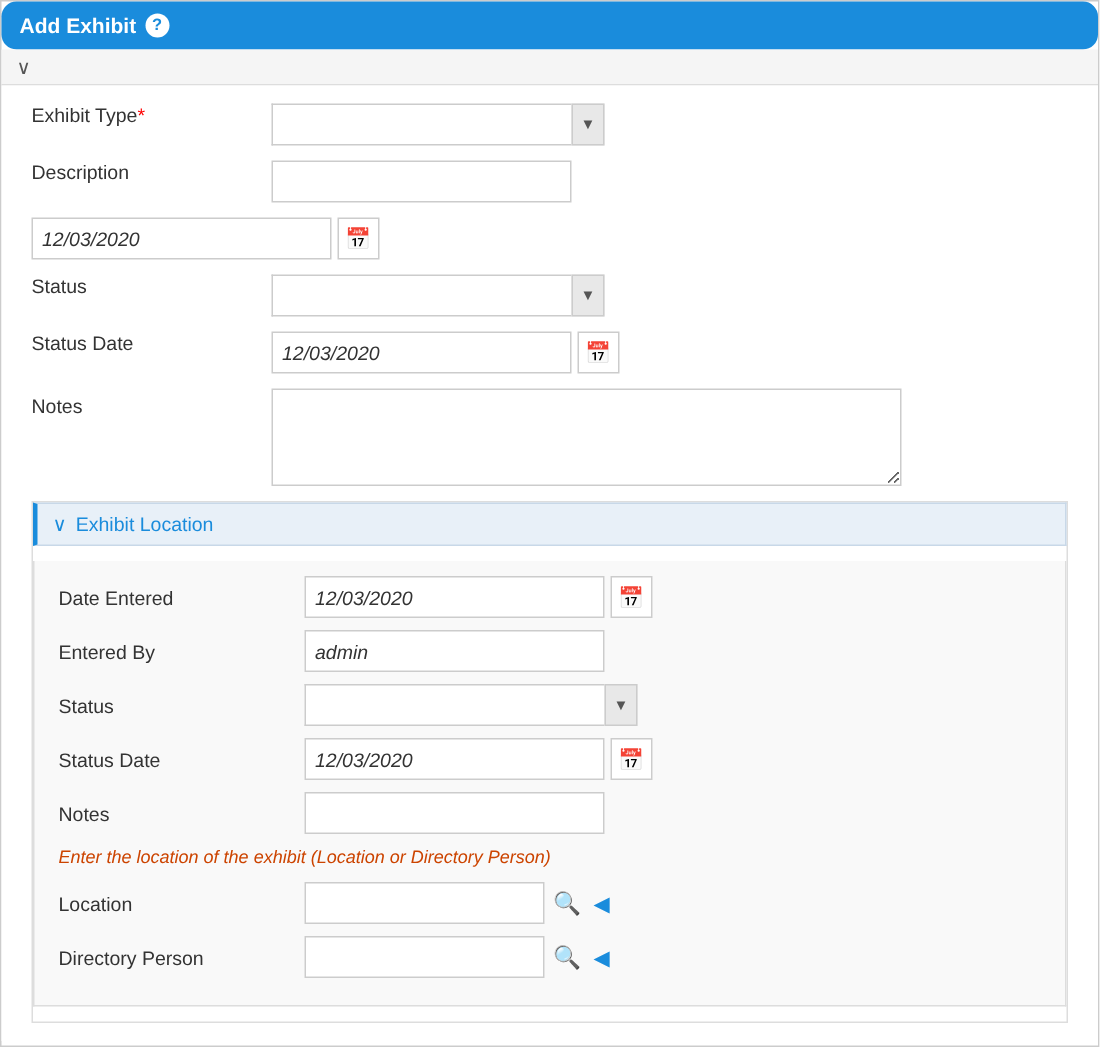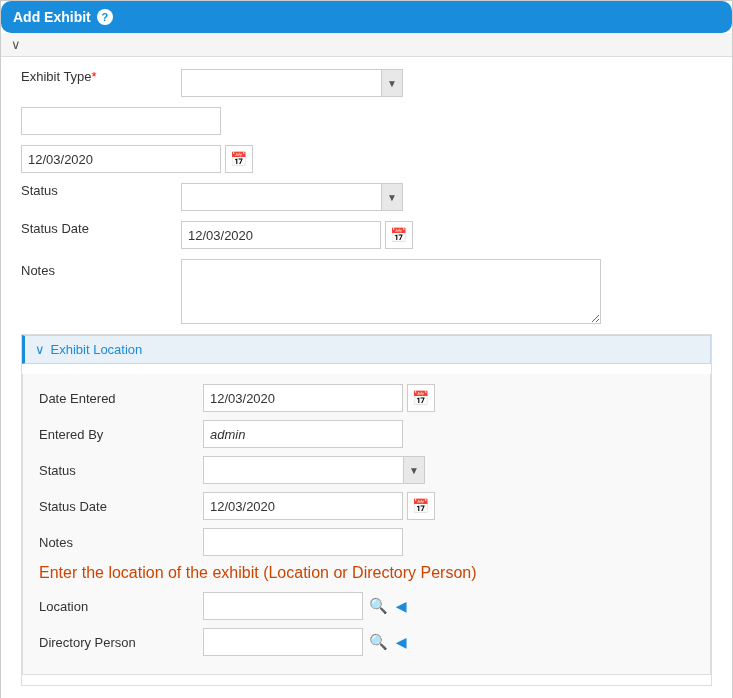--- a/index.html
+++ b/index.html
@@ -213,6 +213,7 @@
     </div>
 
     <div class="form-row">
+      <div class="form-label">Description</div>
       <input type="text" class="form-control" style="width: 200px;" value="">
     </div>
 

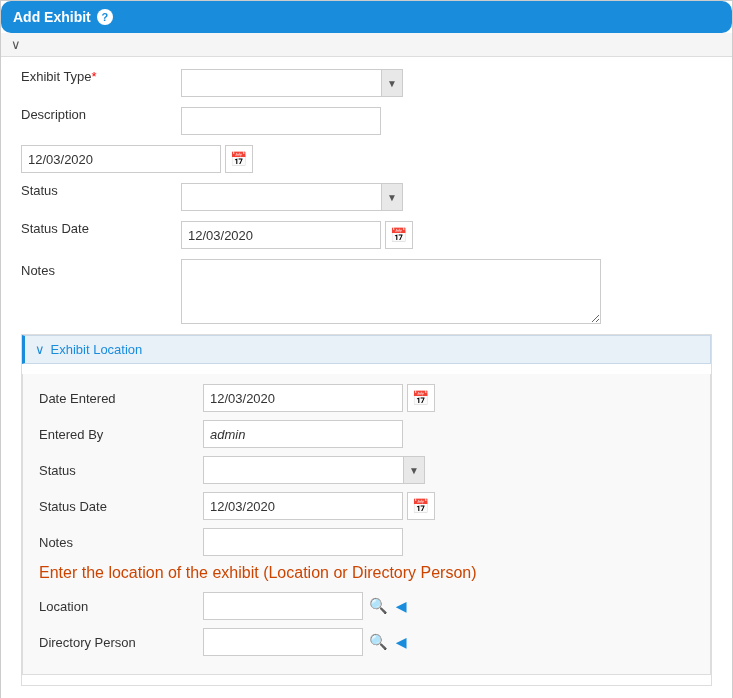--- a/index.html
+++ b/index.html
@@ -103,6 +103,7 @@
     }
     .date-input {
       width: 110px;
+      font-style: italic;
     }
     .calendar-btn {
       border: 1px solid #ccc;

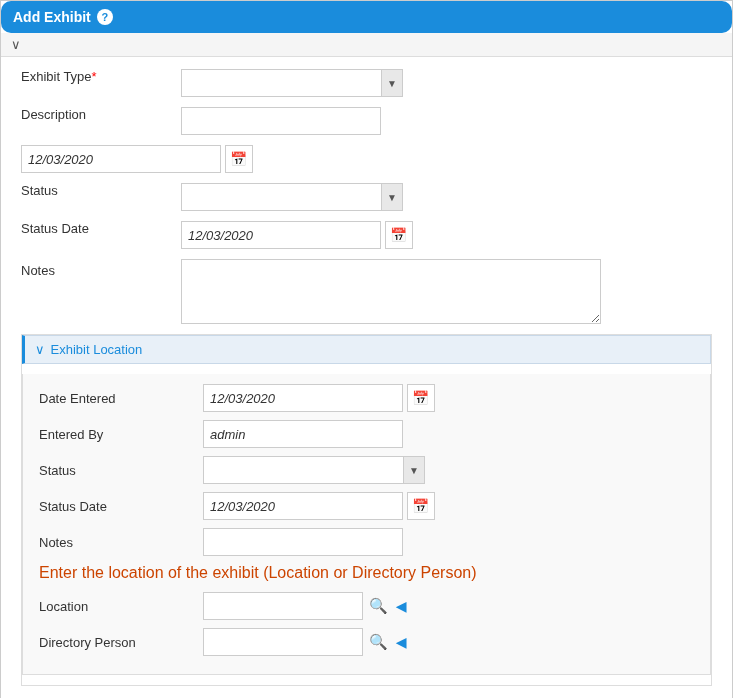--- a/index.html
+++ b/index.html
@@ -148,8 +148,9 @@
     }
     .info-text {
       color: #cc4400;
-      font-size: 16px;
+      font-size: 12px;
       margin: 8px 0 10px 0;
+      font-style: italic;
     }
     .search-clear-group {
       display: flex;

